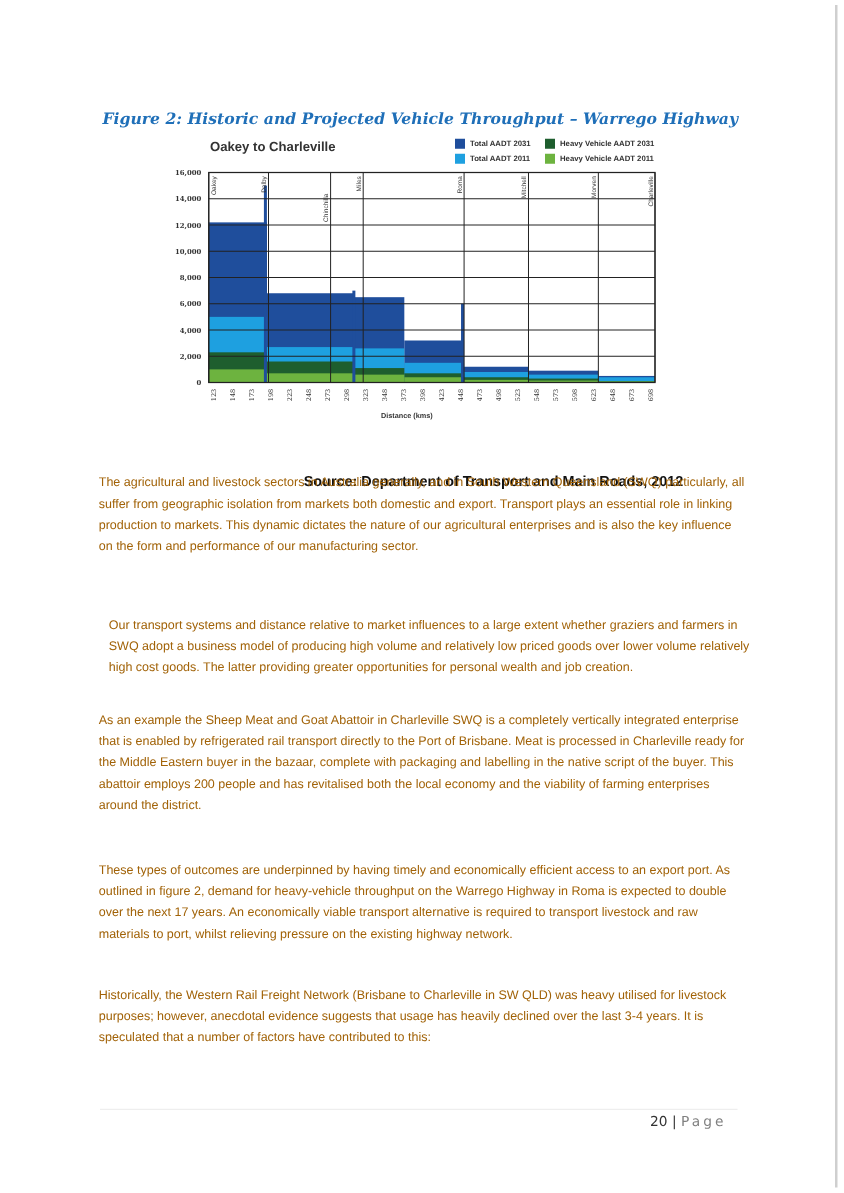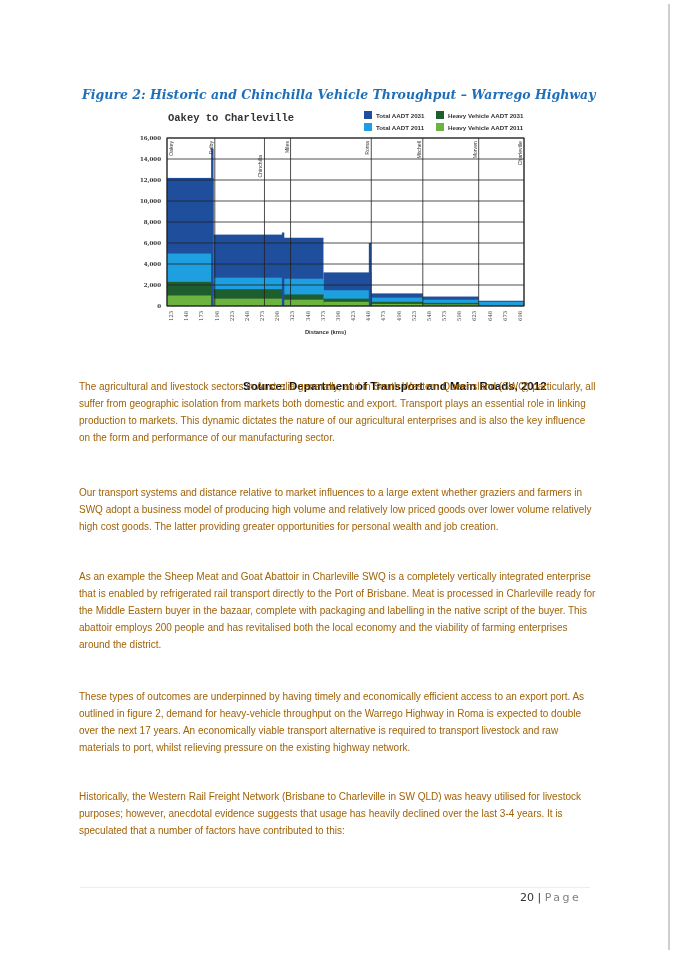--- a/index.html
+++ b/index.html
@@ -22,7 +22,7 @@
 
 <div class="edge"></div>
 
-<div class="fig-title">Figure 2: Historic and Chinchilla Vehicle Throughput – Warrego Highway</div>
+<div class="fig-title">Figure 2: Historic and Projected Vehicle Throughput – Warrego Highway</div>
 <div class="chart-sub">Oakey to Charleville</div>
 
 <div class="legend">

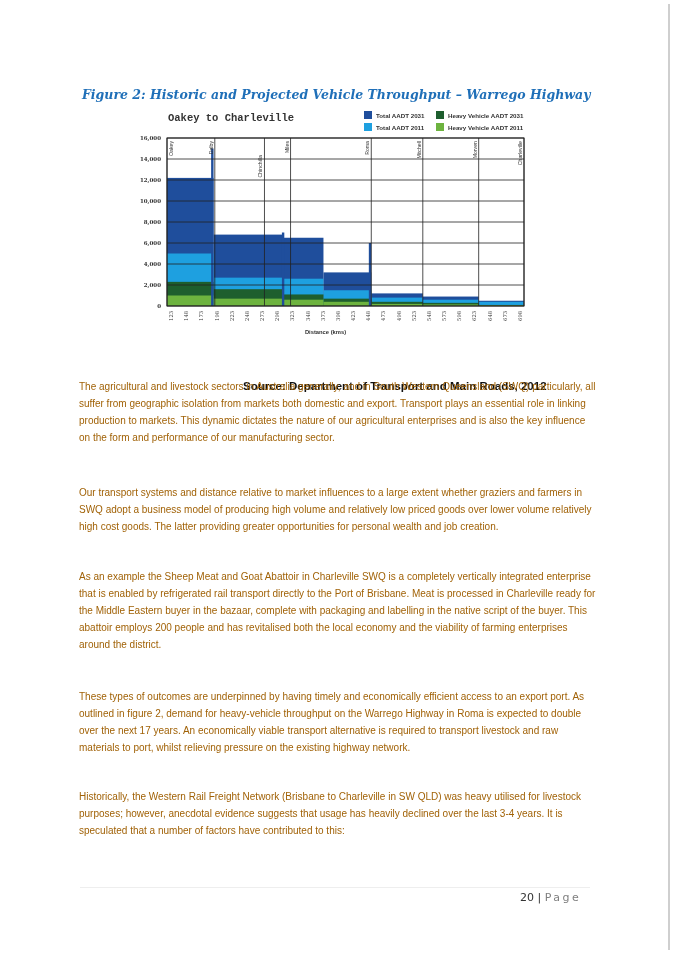--- a/index.html
+++ b/index.html
@@ -6,7 +6,7 @@
   body{width:675px;height:954px;position:relative;overflow:hidden;font-family:"Liberation Sans",sans-serif;color:#1a1a1a;}
   .edge{position:absolute;left:668px;top:4px;width:2px;height:946px;background:#cfcfcf;}
   .fig-title{position:absolute;left:82px;top:87px;font-family:"DejaVu Serif",serif;font-style:italic;font-weight:bold;font-size:12.5px;color:#1f6fb8;white-space:nowrap;}
-  .chart-sub{position:absolute;left:168px;top:112px;font-family:Liberation Mono, monospace;font-weight:bold;font-size:10.5px;color:#333;}
+  .chart-sub{position:absolute;left:168px;top:112px;font-family:Liberation Sans, sans-serif;font-weight:bold;font-size:10.5px;color:#333;}
   .legend{position:absolute;left:364px;top:111px;width:180px;font-size:6.2px;font-weight:bold;color:#333;}
   .lg-item{position:absolute;display:flex;align-items:center;white-space:nowrap;}
   .lg-sw{width:8px;height:8px;margin-right:4px;display:inline-block;}

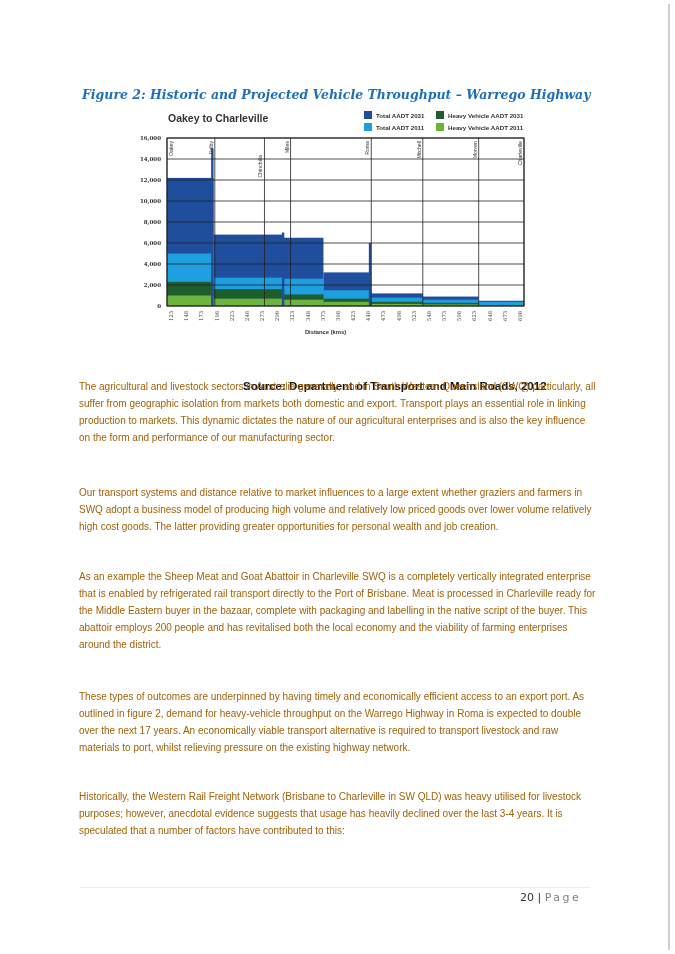--- a/index.html
+++ b/index.html
@@ -142,7 +142,7 @@
 <div class="source">Source: Department of Transport and Main Roads, 2012</div>
 
 <p class="para" style="top:378px;margin:0;">The agricultural and livestock sectors in Australia generally, and in South Western Queensland (SWQ) particularly, all suffer from geographic isolation from markets both domestic and export.  Transport plays an essential role in linking production to markets.  This dynamic dictates the nature of our agricultural enterprises and is also the key influence on the form and performance of our manufacturing sector.</p>
-<p class="para" style="top:484px;margin:0;">Our transport systems and distance relative to market influences to a large extent whether graziers and farmers in SWQ adopt a business model of producing high volume and relatively low priced goods over lower volume relatively high cost goods. The latter providing greater opportunities for personal wealth and job creation.</p>
+<p class="para" style="top:484px;margin:8px;">Our transport systems and distance relative to market influences to a large extent whether graziers and farmers in SWQ adopt a business model of producing high volume and relatively low priced goods over lower volume relatively high cost goods. The latter providing greater opportunities for personal wealth and job creation.</p>
 <p class="para" style="top:568px;margin:0;">As an example the Sheep Meat and Goat Abattoir in Charleville SWQ is a completely vertically integrated enterprise that is enabled by refrigerated rail transport directly to the Port of Brisbane.  Meat is processed in Charleville ready for the Middle Eastern buyer in the bazaar, complete with packaging and labelling in the native script of the buyer.   This abattoir employs 200 people and has revitalised both the local economy and the viability of farming enterprises around the district.</p>
 <p class="para" style="top:688px;margin:0;">These types of outcomes are underpinned by having timely and economically efficient access to an export port. As outlined in figure 2, demand for heavy-vehicle throughput on the Warrego Highway in Roma is expected to double over the next 17 years. An economically viable transport alternative is required to transport livestock and raw materials to port, whilst relieving pressure on the existing highway network.</p>
 <p class="para" style="top:788px;margin:0;">Historically, the Western Rail Freight Network (Brisbane to Charleville in SW QLD) was heavy utilised for livestock purposes; however, anecdotal evidence suggests that usage has heavily declined over the last 3-4 years. It is speculated that a number of factors have contributed to this:</p>

